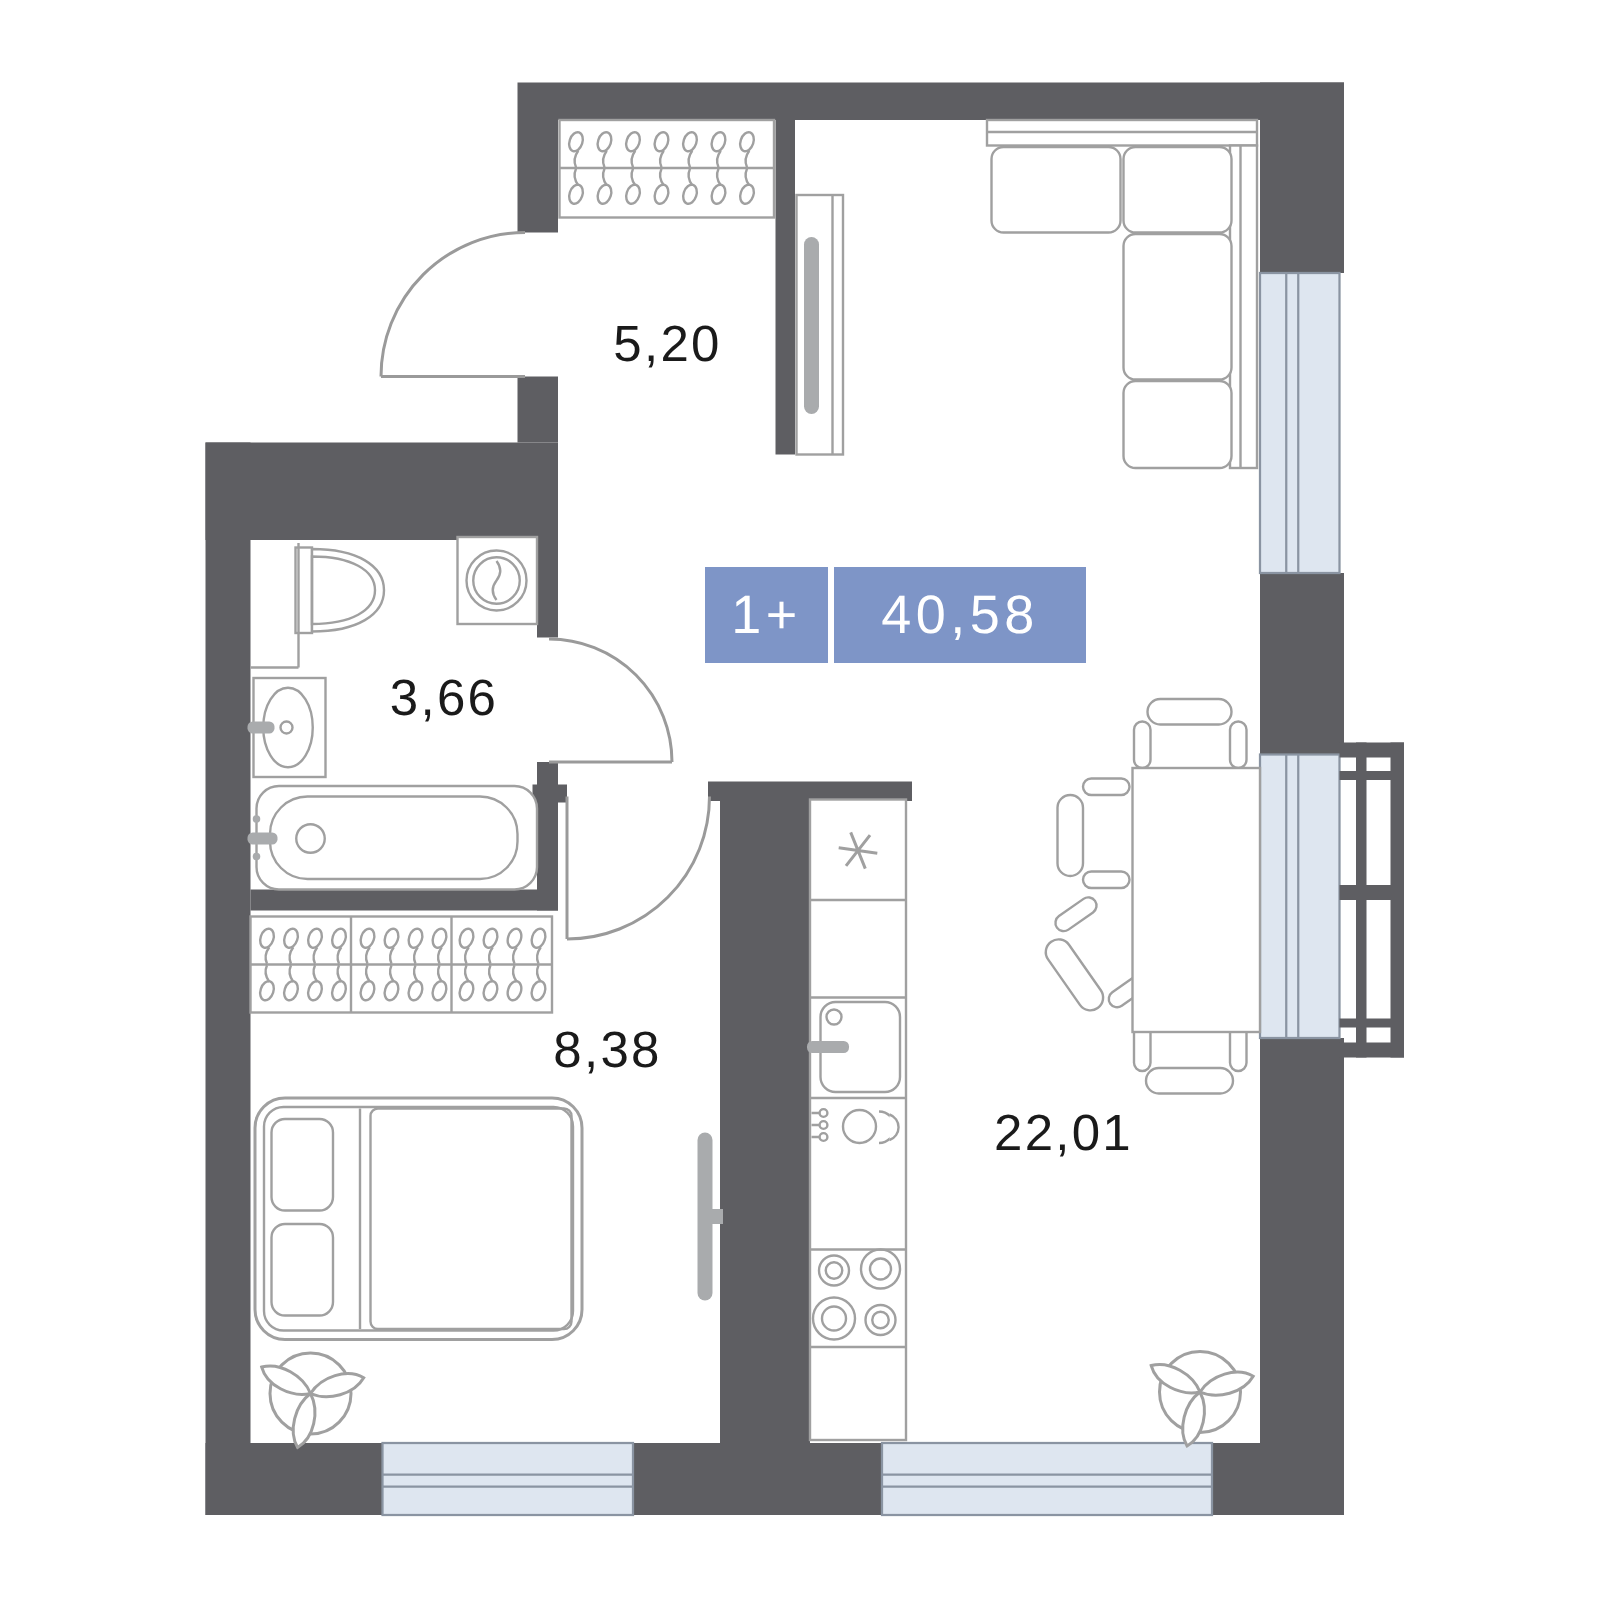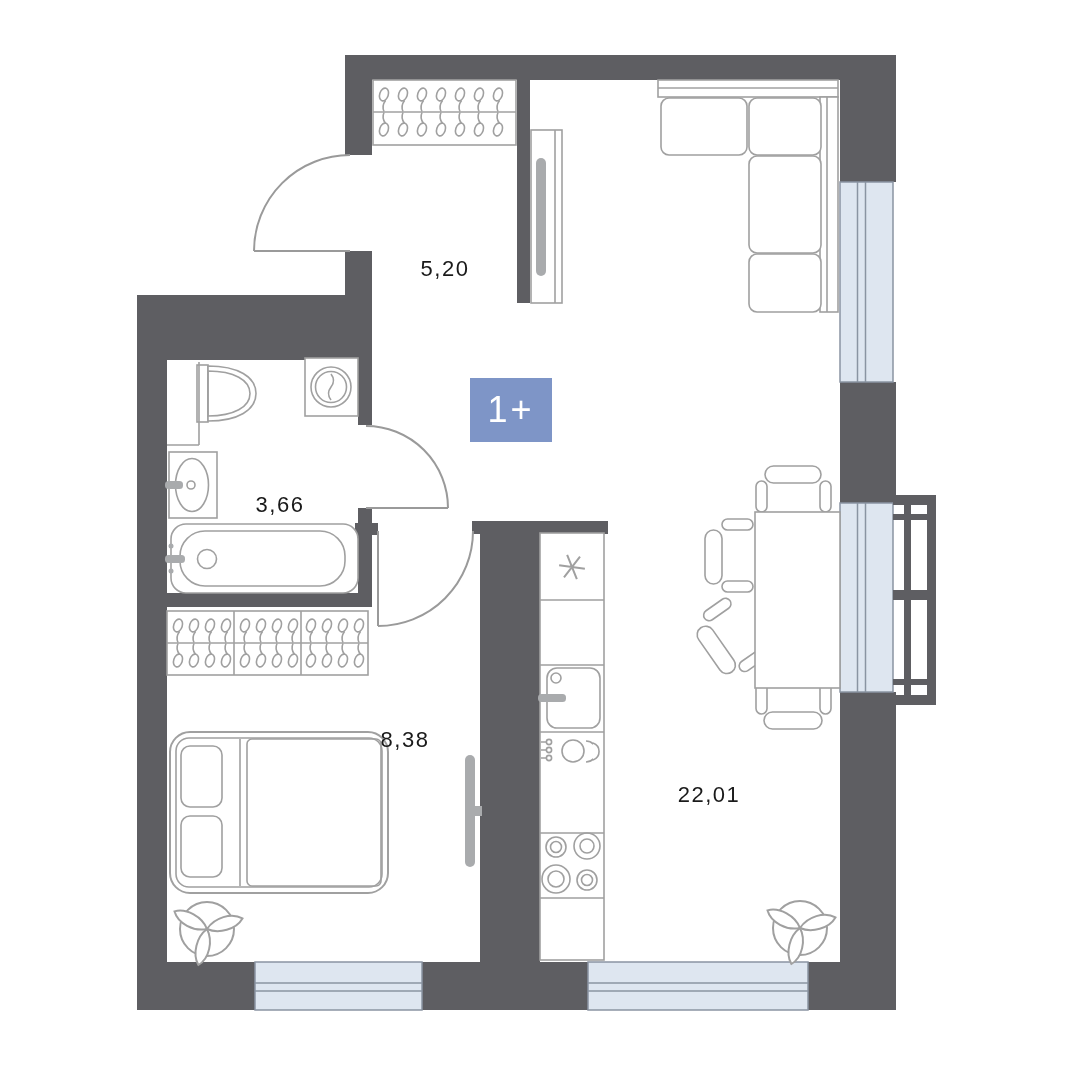--- a/index.html
+++ b/index.html
@@ -21,7 +21,7 @@
   .wn{fill:var(--window_fill);stroke:var(--window_line);stroke-width:1.5;}
   .wnl{stroke:var(--window_line);stroke-width:1.5;}
   .room-label{position:absolute;transform:translate(-50%,-50%);color:var(--label_text);
-    font-size:22px;font-weight:500;letter-spacing:1.5px;white-space:nowrap;margin-top:39px;}
+    font-size:34px;font-weight:500;letter-spacing:1.5px;white-space:nowrap;}
   .badge{position:absolute;left:470px;top:378px;display:flex;gap:4px;}
   .badge .bx{background:var(--badge_bg);color:var(--badge_text);height:64px;
     display:flex;align-items:center;justify-content:center;

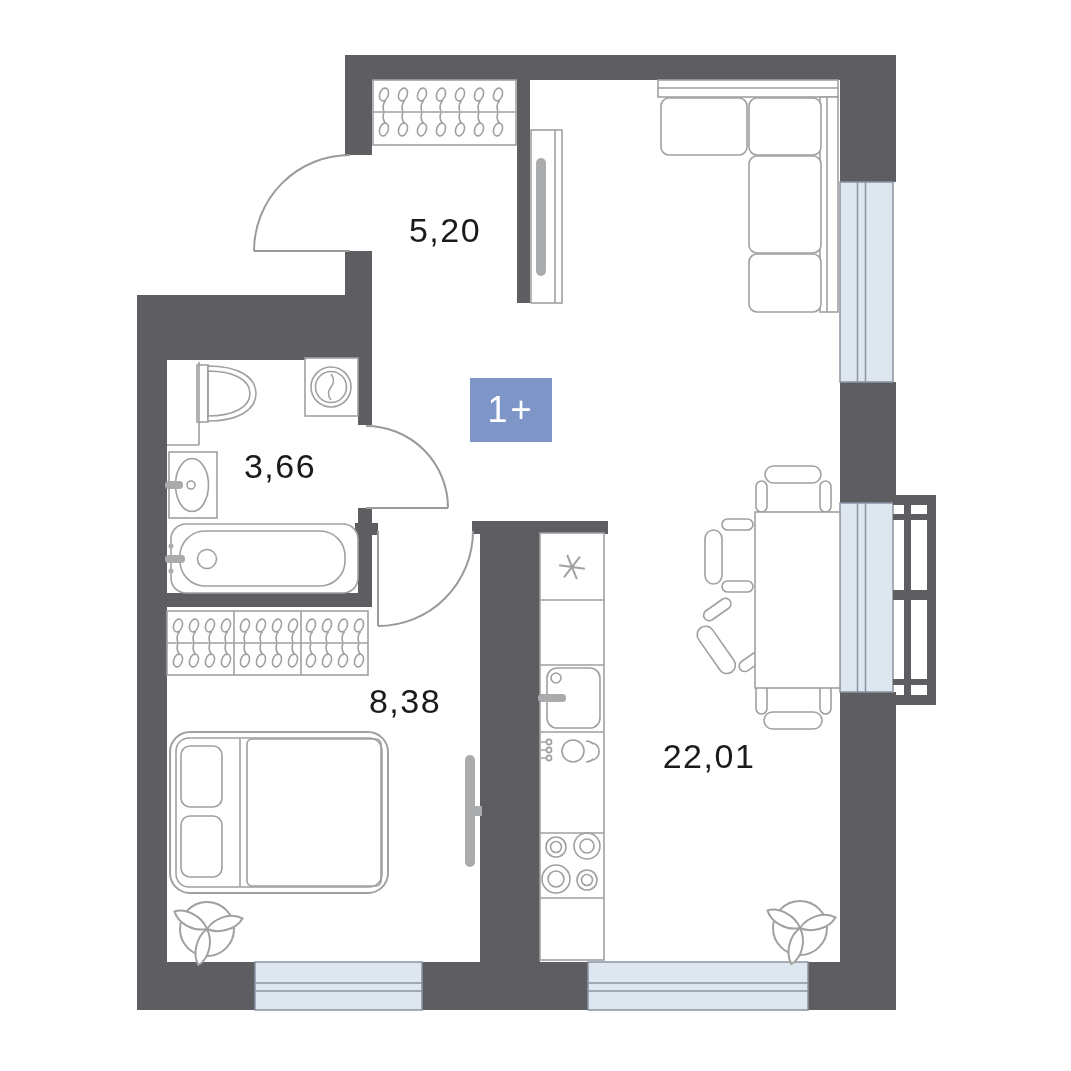--- a/index.html
+++ b/index.html
@@ -277,6 +277,7 @@
 
 <div class="badge">
   <div class="bx rooms">1+</div>
+  <div class="bx area">40,58</div>
 </div>
 </div>
 

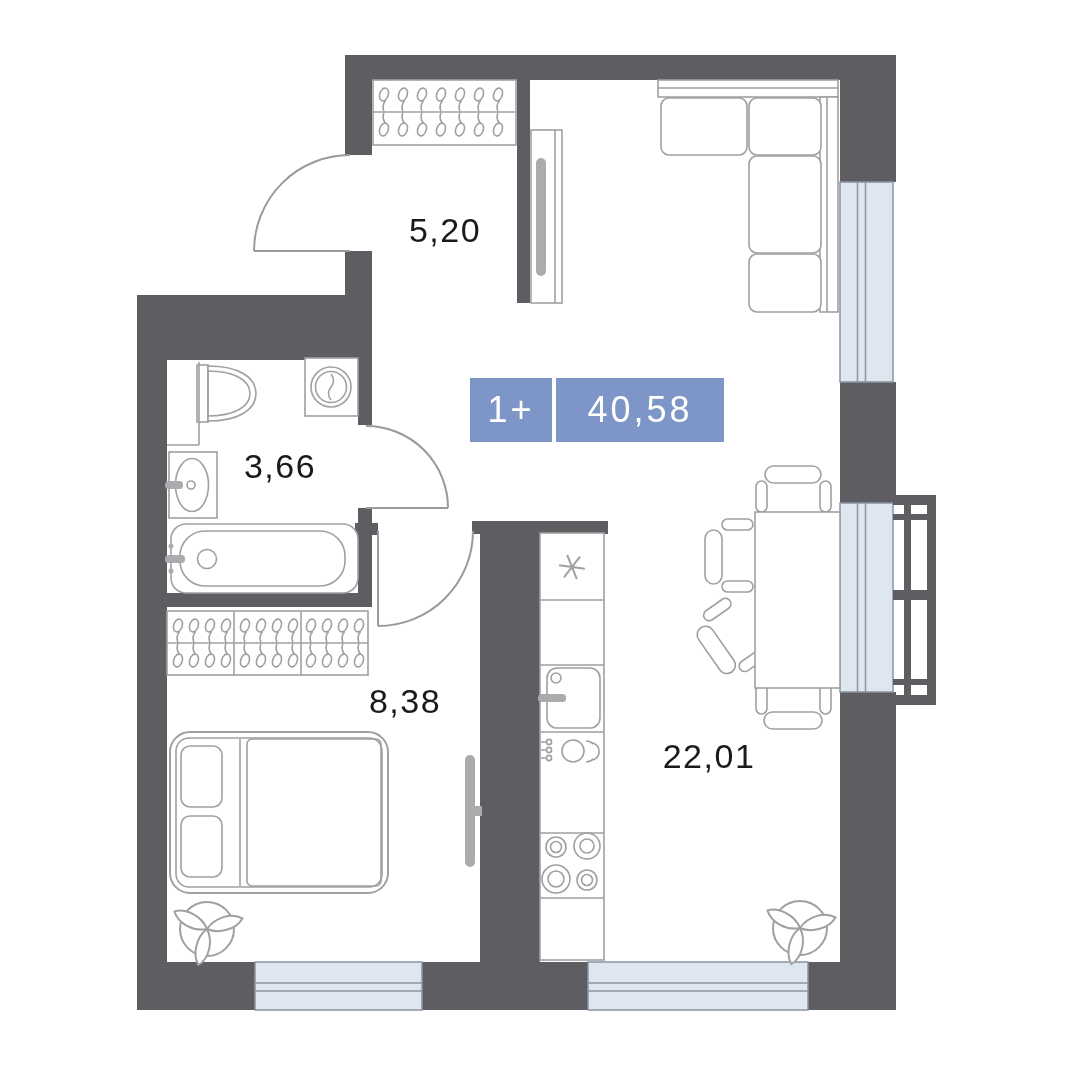--- a/index.html
+++ b/index.html
@@ -271,7 +271,7 @@
 </svg>
 
 <div class="room-label" style="left:445px;top:230px;">5,20</div>
-<div class="room-label" style="left:280px;top:466px;">3,66</div>
+<div class="room-label" style="left:296px;top:466px;">3,66</div>
 <div class="room-label" style="left:405px;top:701px;">8,38</div>
 <div class="room-label" style="left:709px;top:756px;">22,01</div>
 

